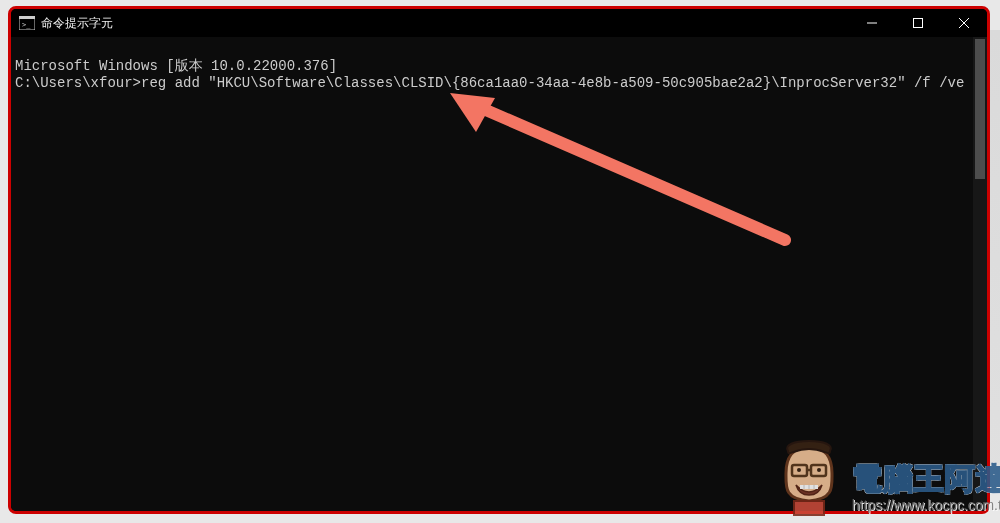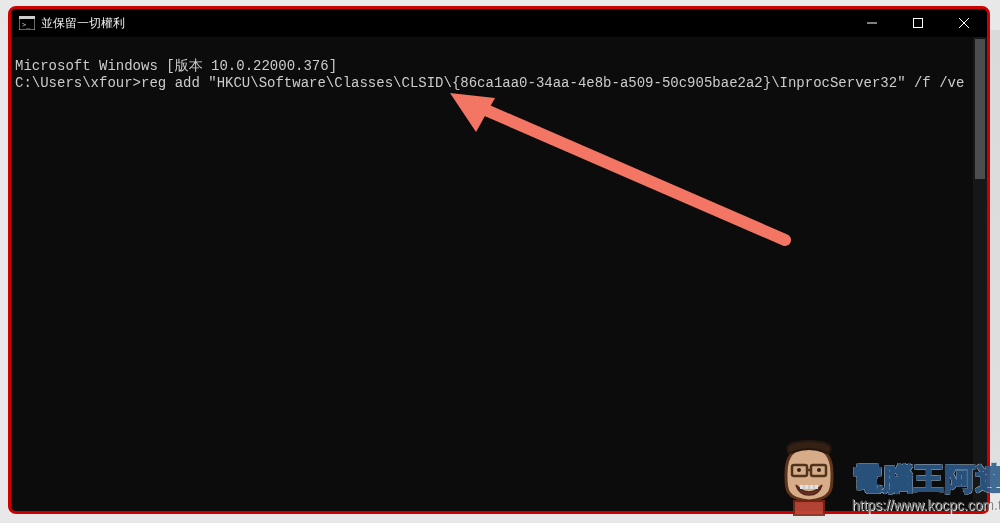--- a/index.html
+++ b/index.html
@@ -160,7 +160,7 @@
         <text x="3" y="11" fill="#ccc" font-size="7" font-family="monospace">&gt;_</text>
       </svg>
     </span>
-    <span class="title-text">並保留一切權利</span>
+    <span class="title-text">命令提示字元</span>
     <div class="window-controls">
       <div class="win-btn">
         <svg width="10" height="10" viewBox="0 0 10 10">

